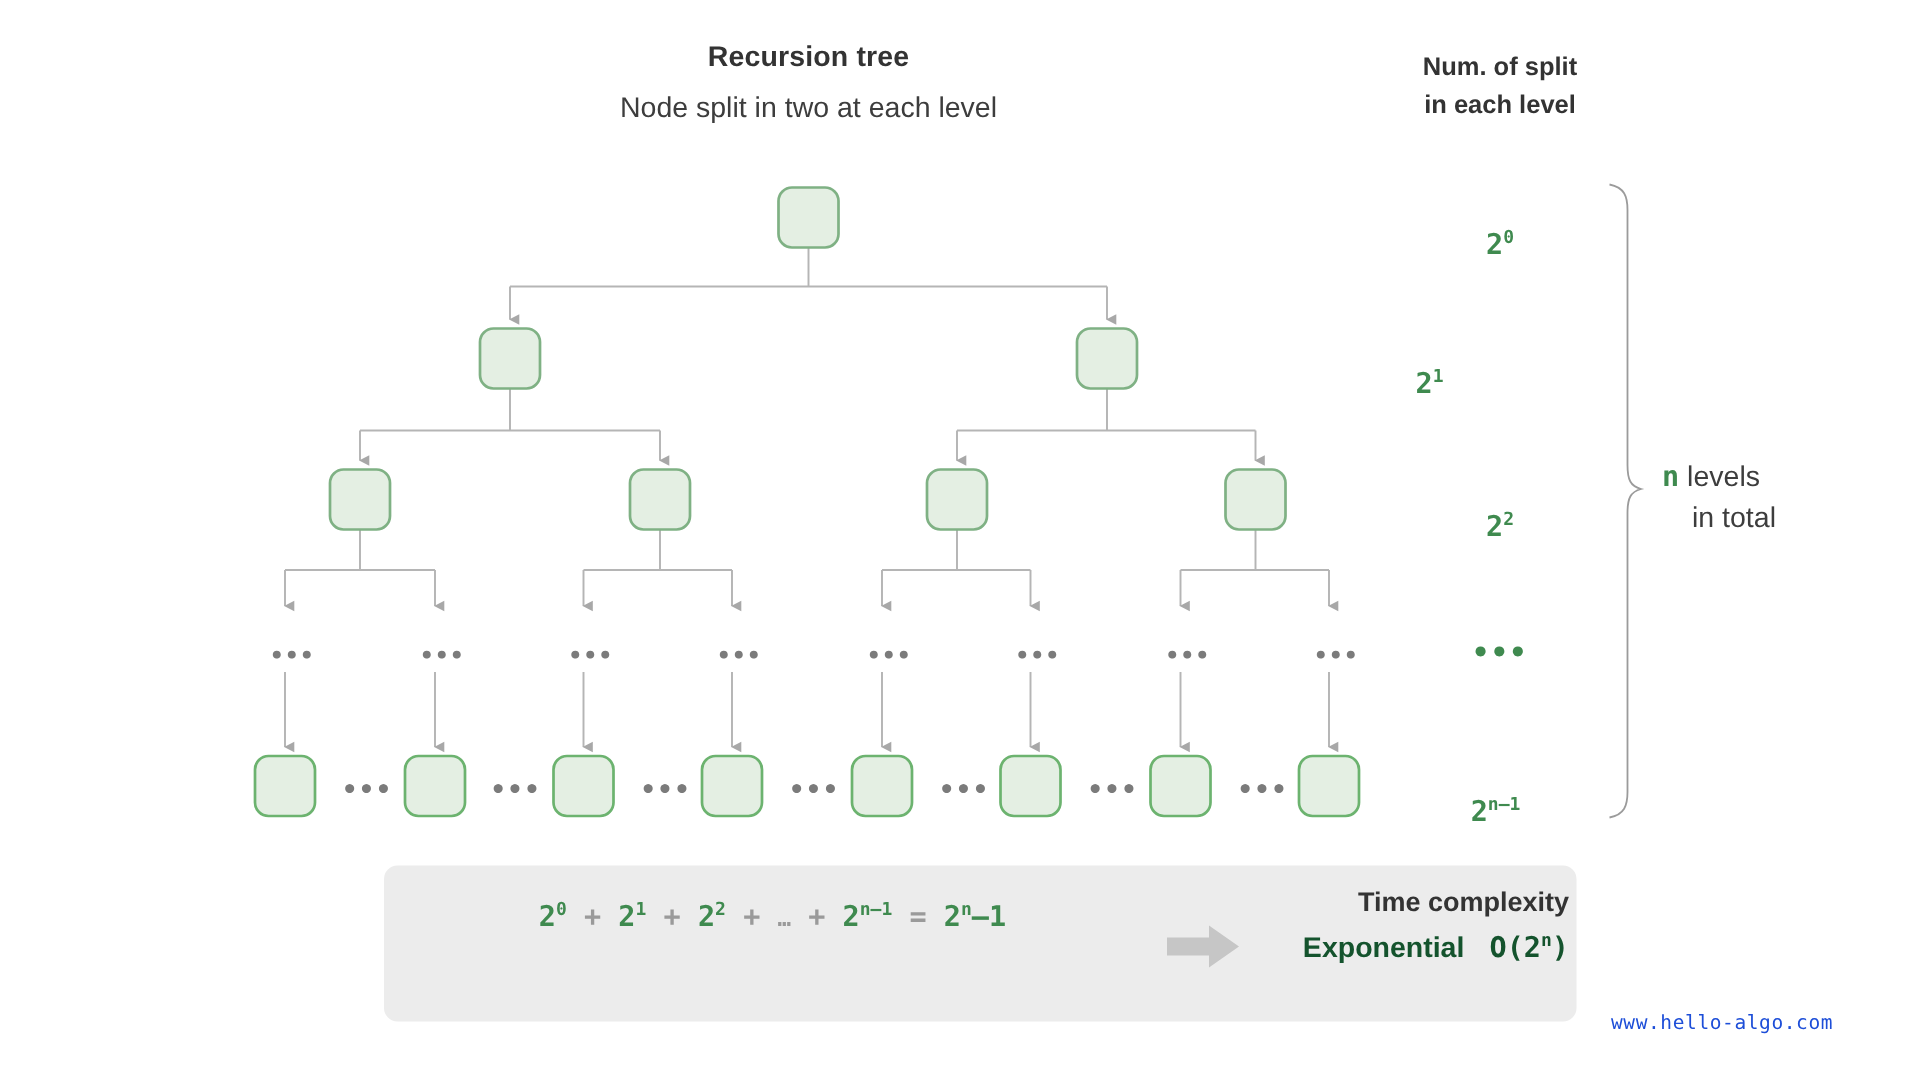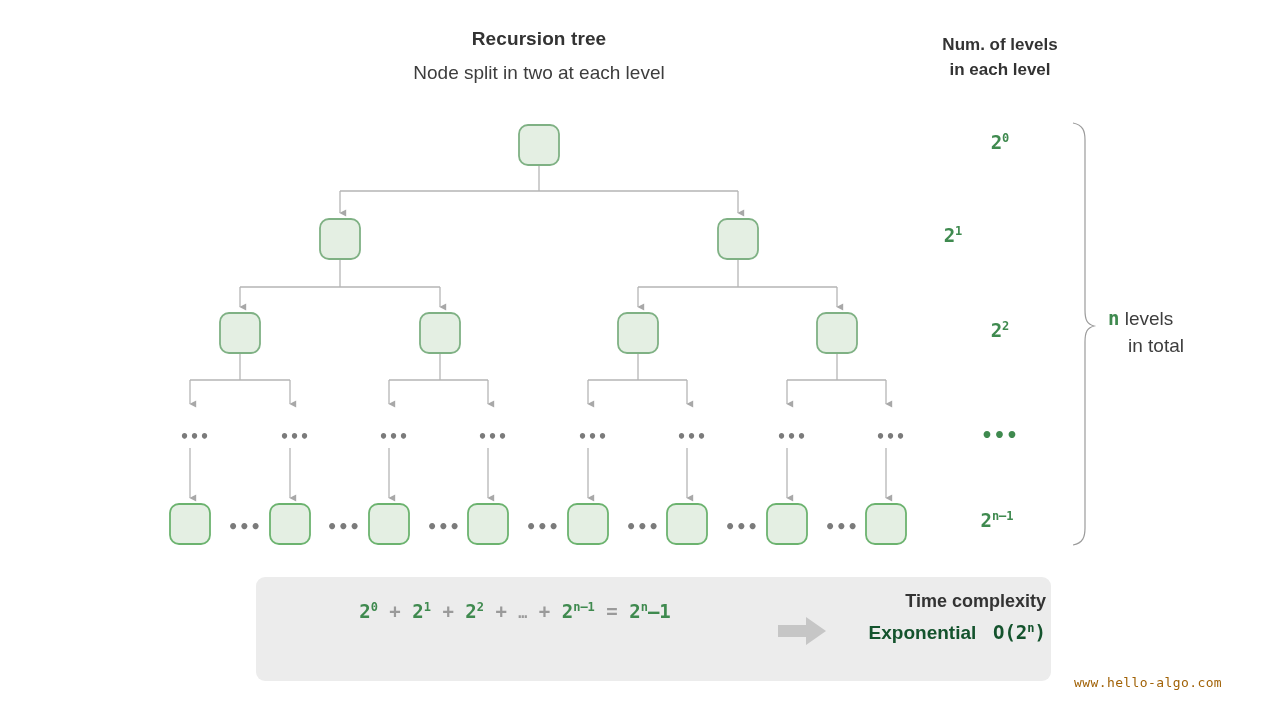--- a/index.html
+++ b/index.html
@@ -217,7 +217,7 @@
   <div class="title">Recursion tree</div>
   <div class="subtitle">Node split in two at each level</div>
   <div class="col-header">
-    <span>Num. of levels</span><br>
+    <span>Num. of split</span><br>
     <span>in each level</span>
   </div>
 

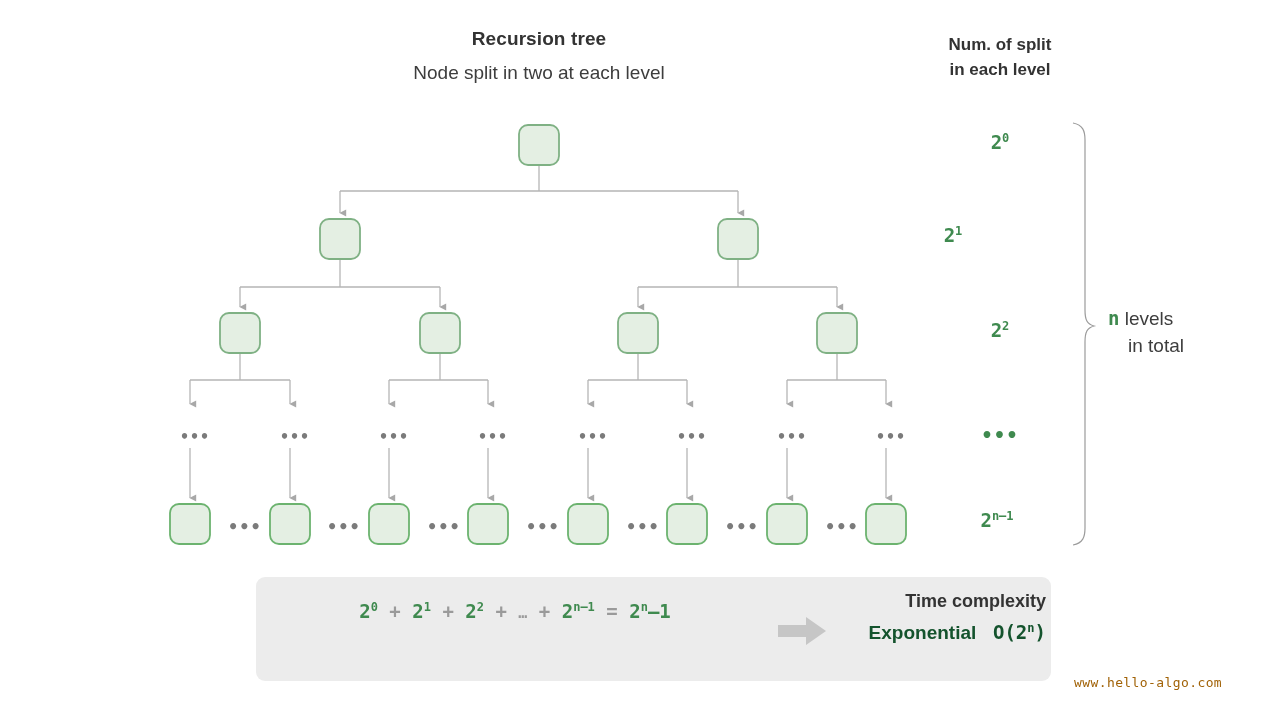--- a/index.html
+++ b/index.html
@@ -70,6 +70,7 @@
     font-weight: bold;
     color: #3f8a4f;
     white-space: nowrap;
+    margin-top: 21px;
   }
   .lvl-label sup {
     font-size: 12px;

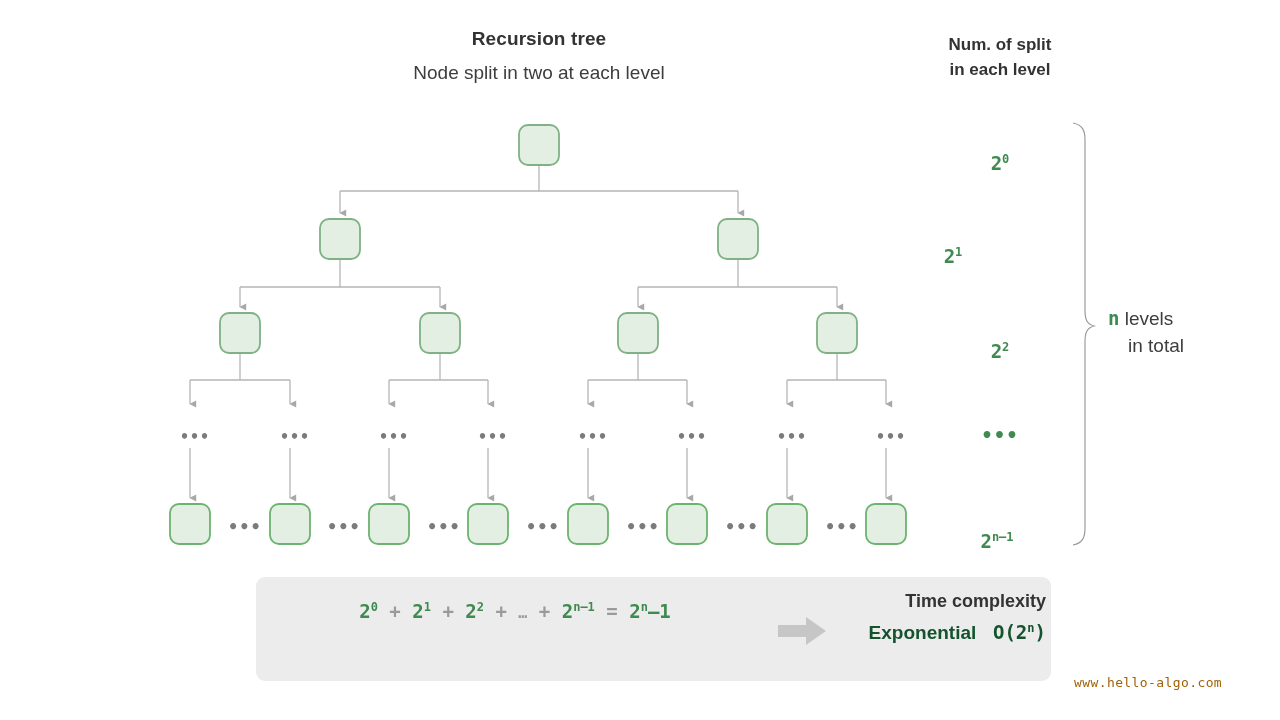--- a/index.html
+++ b/index.html
@@ -189,7 +189,7 @@
     top: 675px;
     font-family: "DejaVu Sans Mono", monospace;
     font-size: 13px;
-    color: #a16207;
+    color: #1d4ed8;
     letter-spacing: 0.4px;
   }
   

